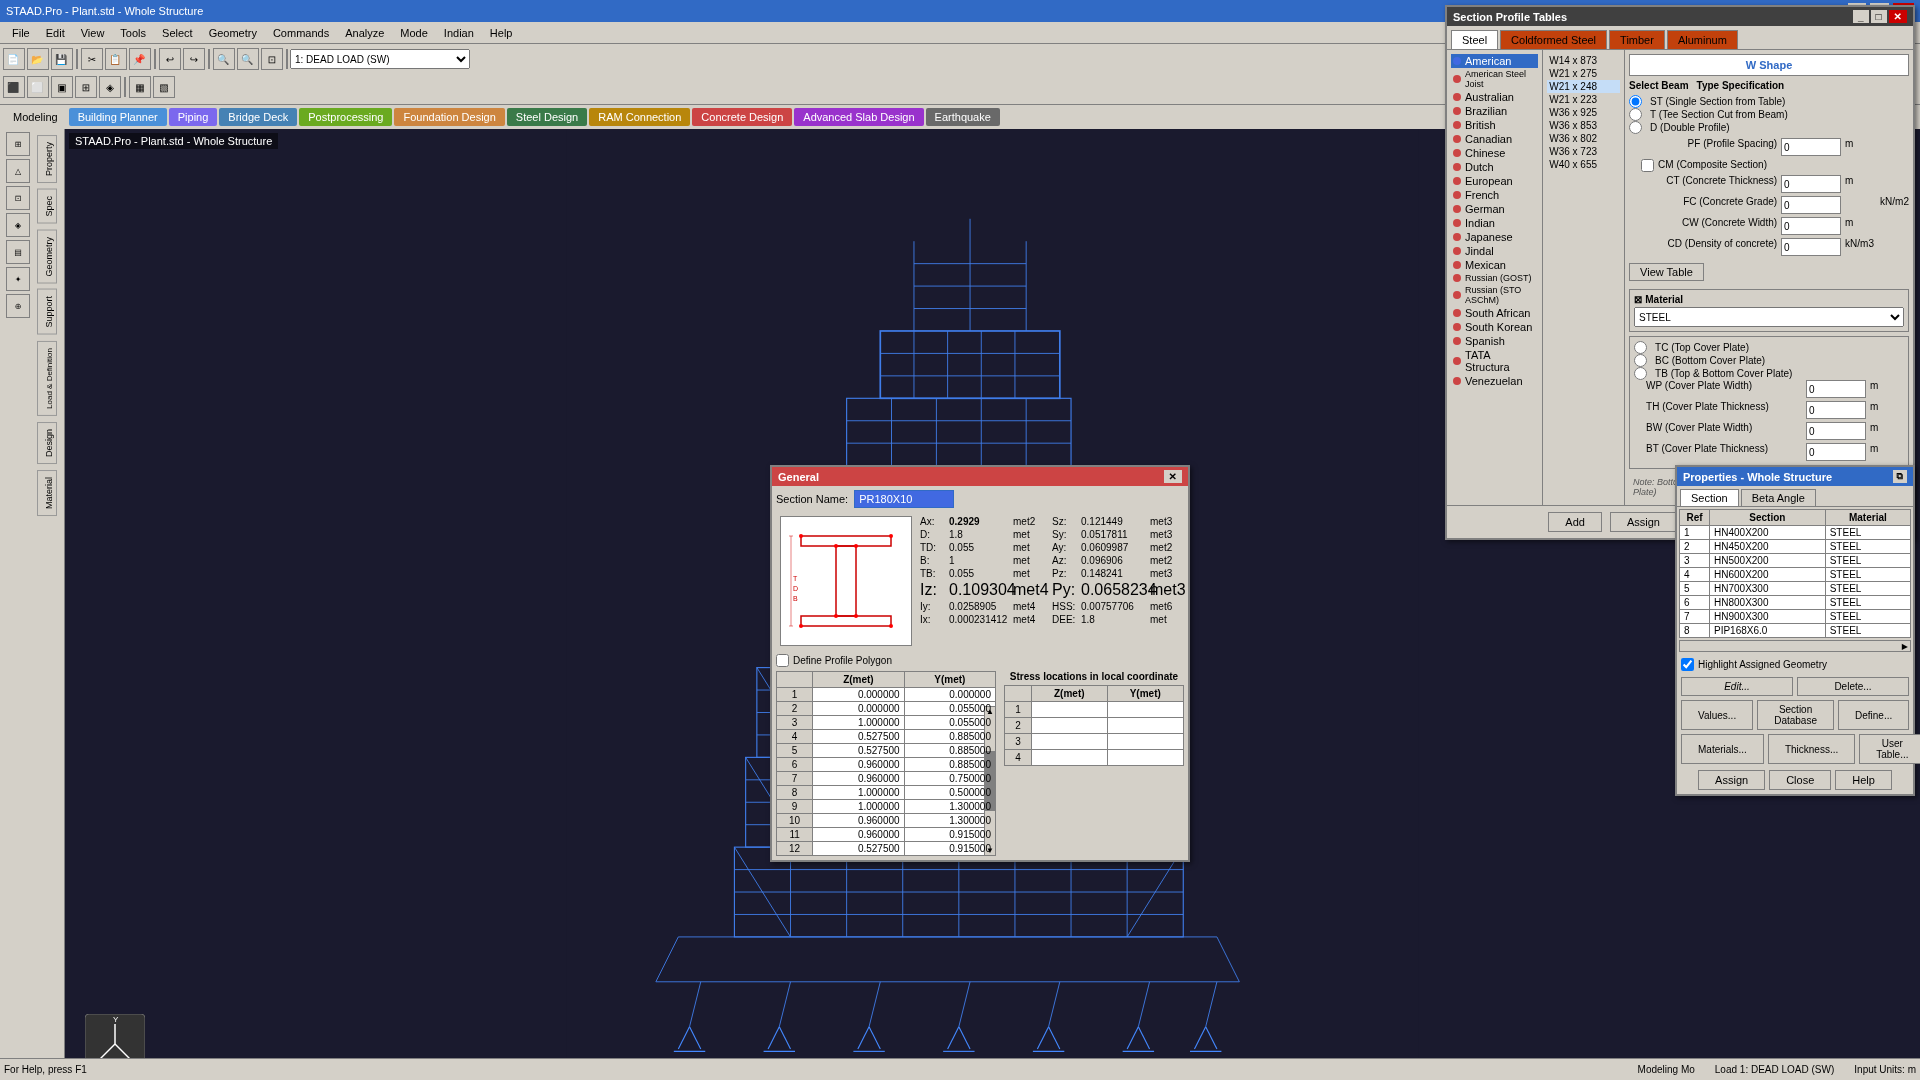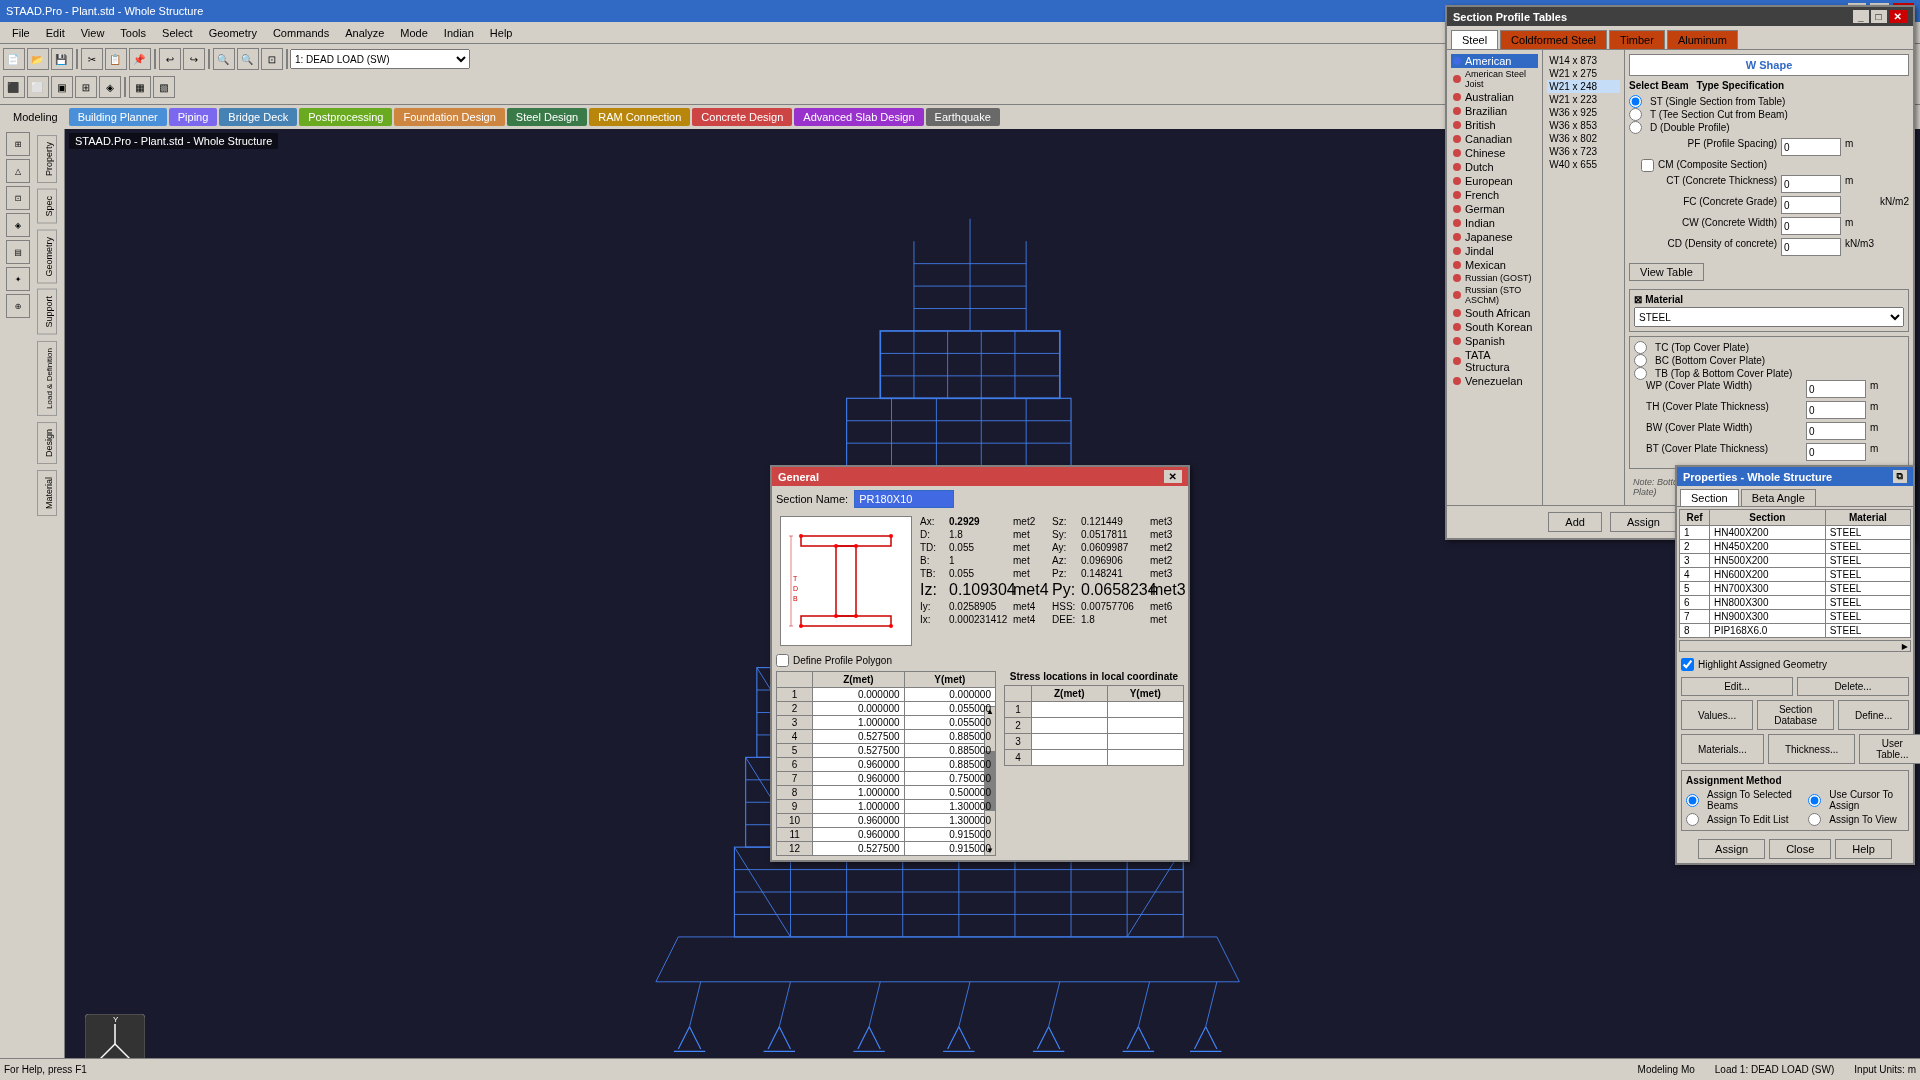--- a/index.html
+++ b/index.html
@@ -948,7 +948,7 @@
     </div>
 
     <div style="display:flex;gap:4px;padding:2px 4px;">
-      <button class="dialog-btn" style="flex:1;font-size:10px;">Edit...</button>
+      <button class="dialog-btn" style="flex:1;font-size:10px;font-style:italic;">Edit...</button>
       <button class="dialog-btn" style="flex:1;font-size:10px;">Delete...</button>
     </div>
 

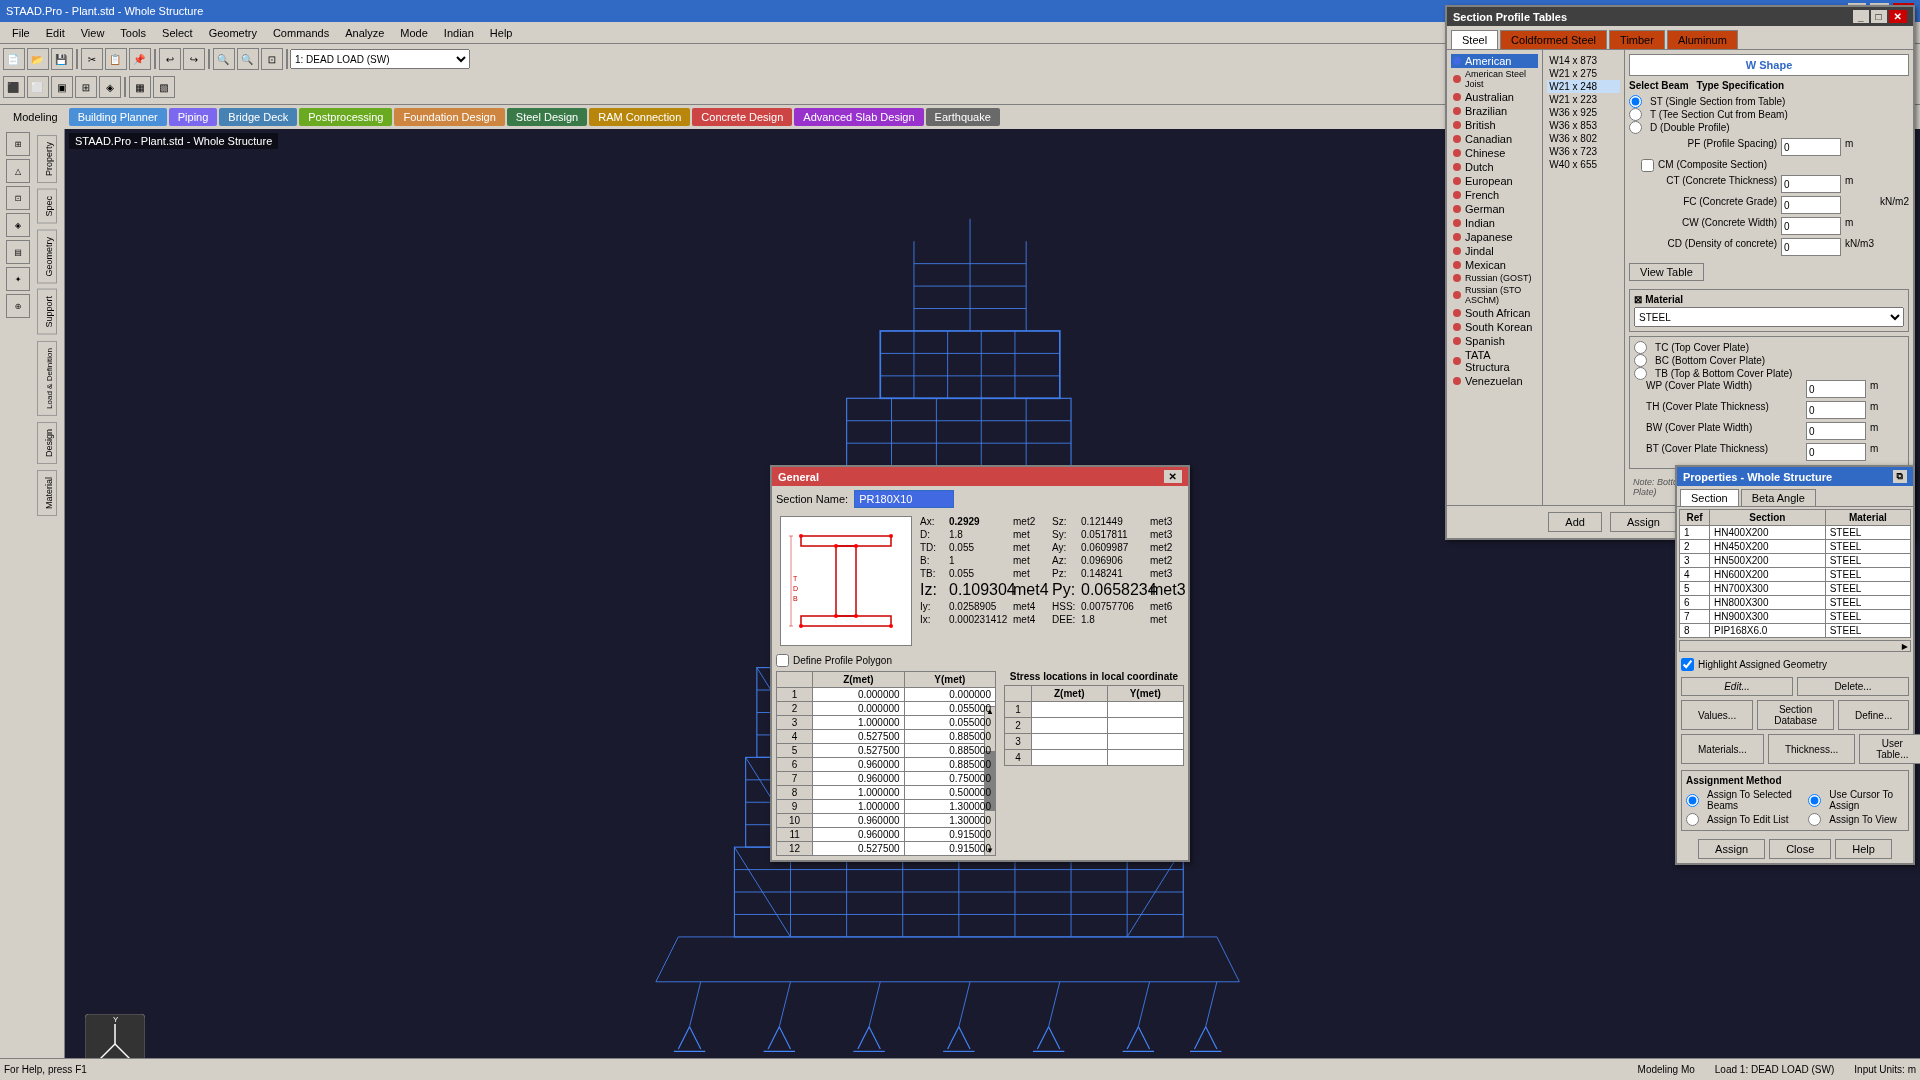--- a/index.html
+++ b/index.html
@@ -964,19 +964,6 @@
       <button class="dialog-btn" style="flex:1;font-size:10px;">User Table...</button>
     </div>
 
-    <div style="padding:4px;border:1px solid #808080;margin:4px;">
-      <div style="font-size:10px;font-weight:bold;margin-bottom:3px;">Assignment Method</div>
-      <div style="display:flex;gap:8px;font-size:10px;">
-        <div style="display:flex;flex-direction:column;gap:2px;">
-          <div class="radio-item"><input type="radio" name="assign-method" checked="" style="">Assign To Selected Beams</div>
-          <div class="radio-item"><input type="radio" name="assign-method" style="">Assign To Edit List</div>
-        </div>
-        <div style="display:flex;flex-direction:column;gap:2px;">
-          <div class="radio-item"><input type="radio" name="assign-method2" checked="" style="">Use Cursor To Assign</div>
-          <div class="radio-item"><input type="radio" name="assign-method2" style="">Assign To View</div>
-        </div>
-      </div>
-    </div>
 
     <div style="display:flex;gap:4px;padding:4px;justify-content:center;">
       <button class="dialog-btn">Assign</button>

